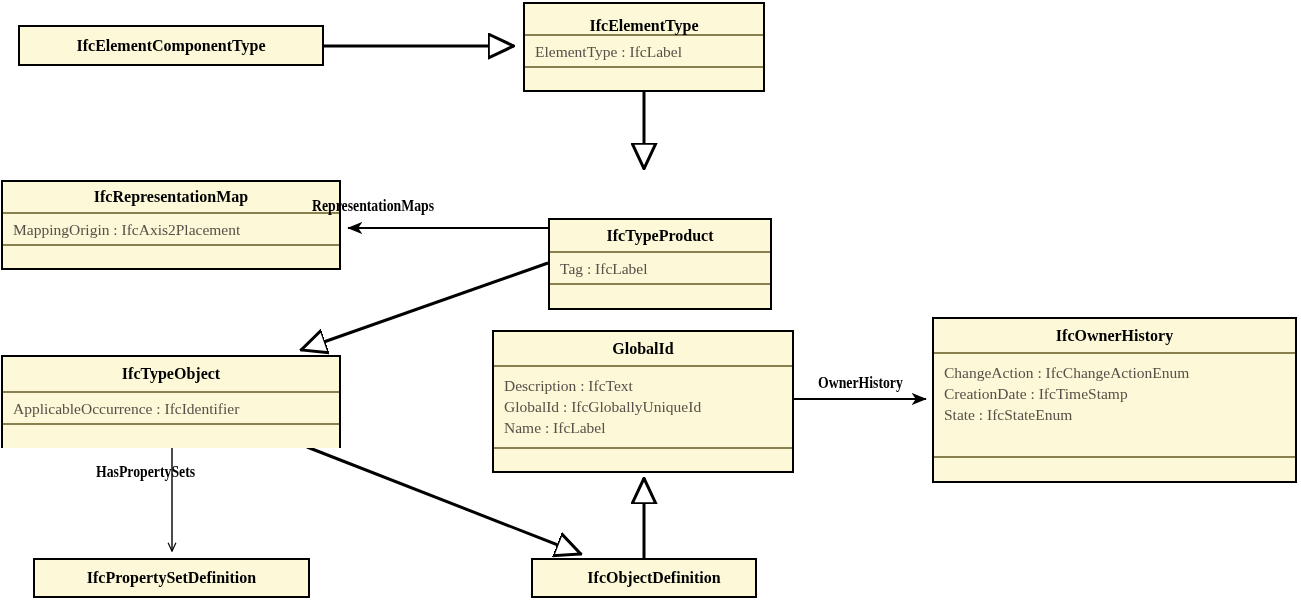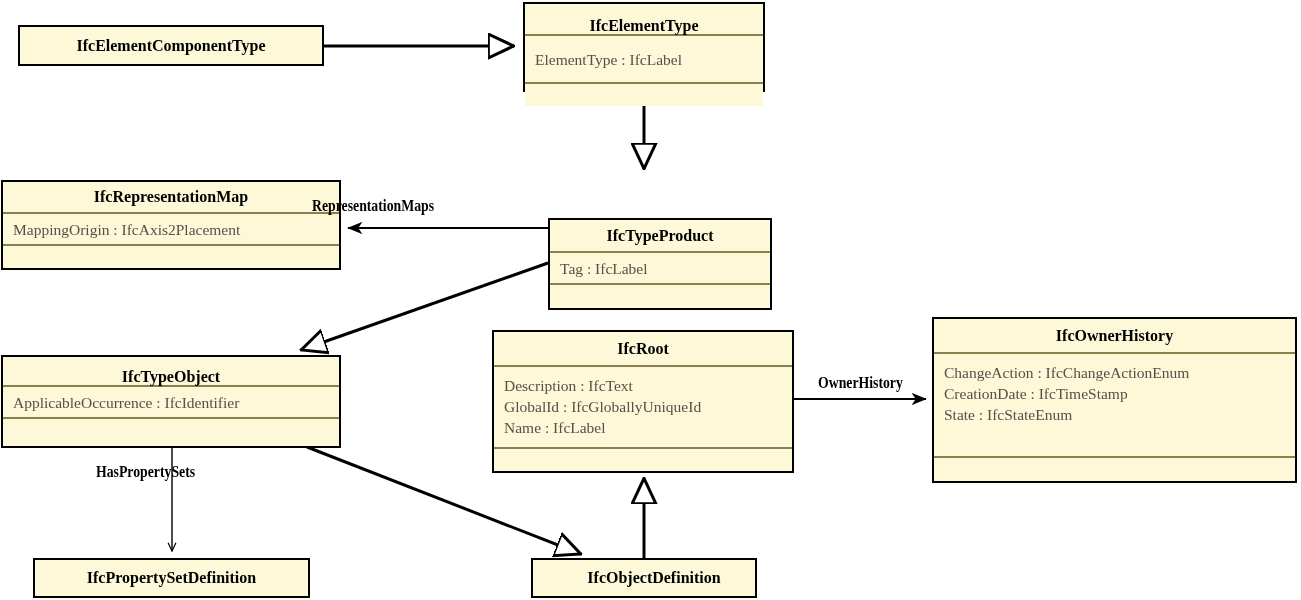--- a/index.html
+++ b/index.html
@@ -135,7 +135,7 @@
     <div class="compartment" style="height:30px; display:flex; align-items:flex-end; justify-content:center;">
       <div class="cls-name">IfcElementType</div>
     </div>
-    <div class="compartment cls-attrs" style="height:48px; display:flex; align-items:center;">
+    <div class="compartment cls-attrs" style="height:32px; display:flex; align-items:center;">
       <div>ElementType : IfcLabel</div>
     </div>
     <div class="compartment cls-empty" style="height:24px;"></div>

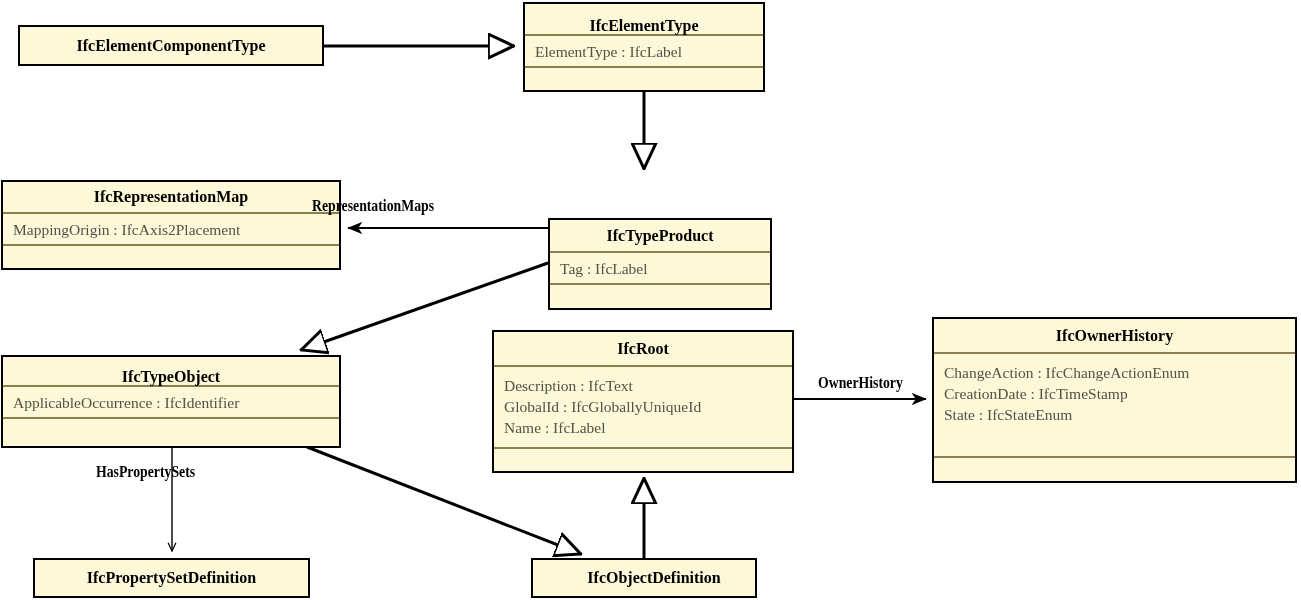--- a/index.html
+++ b/index.html
@@ -173,7 +173,7 @@
 
   <div class="uml-class" style="left:492px; top:330px; width:302px; height:143px;">
     <div class="compartment" style="height:33px; display:flex; align-items:center; justify-content:center;">
-      <div class="cls-name">IfcRoot</div>
+      <div class="cls-name">GlobalId</div>
     </div>
     <div class="compartment cls-attrs" style="height:82px; padding-top:8px;">
       <div>Description : IfcText</div>

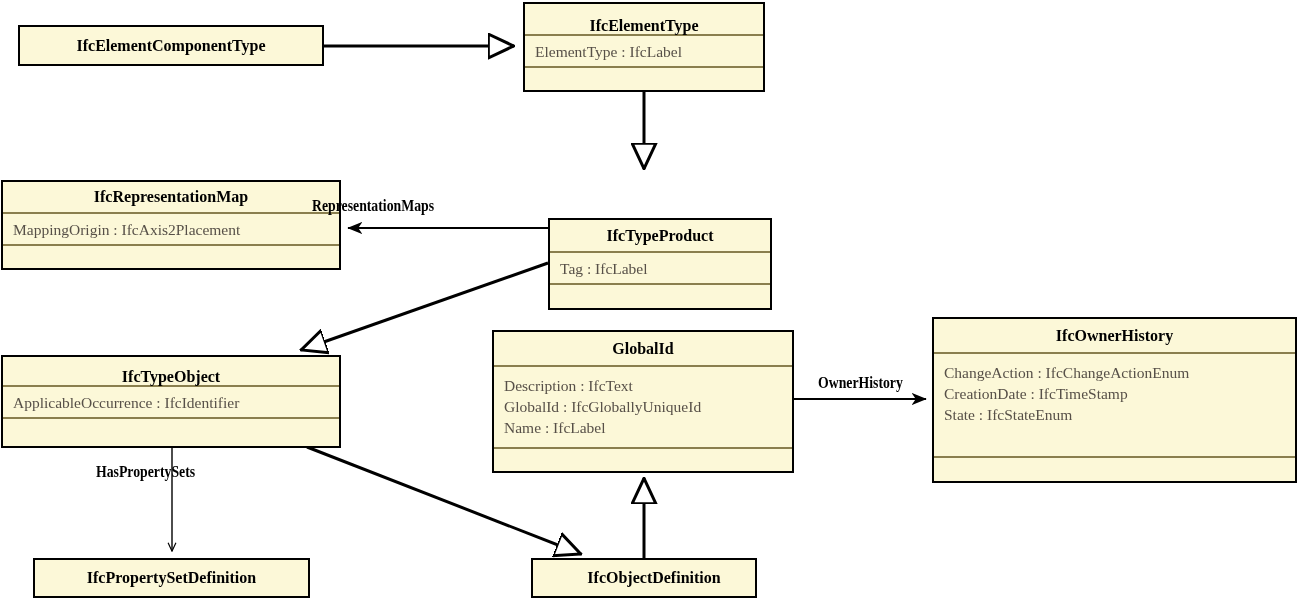--- a/index.html
+++ b/index.html
@@ -162,7 +162,7 @@
   </div>
 
   <div class="uml-class" style="left:1px; top:355px; width:340px; height:93px;">
-    <div class="compartment" style="height:28px; display:flex; align-items:flex-end; justify-content:center;">
+    <div class="compartment" style="height:34px; display:flex; align-items:center; justify-content:center;">
       <div class="cls-name">IfcTypeObject</div>
     </div>
     <div class="compartment cls-attrs" style="height:32px; display:flex; align-items:center;">

